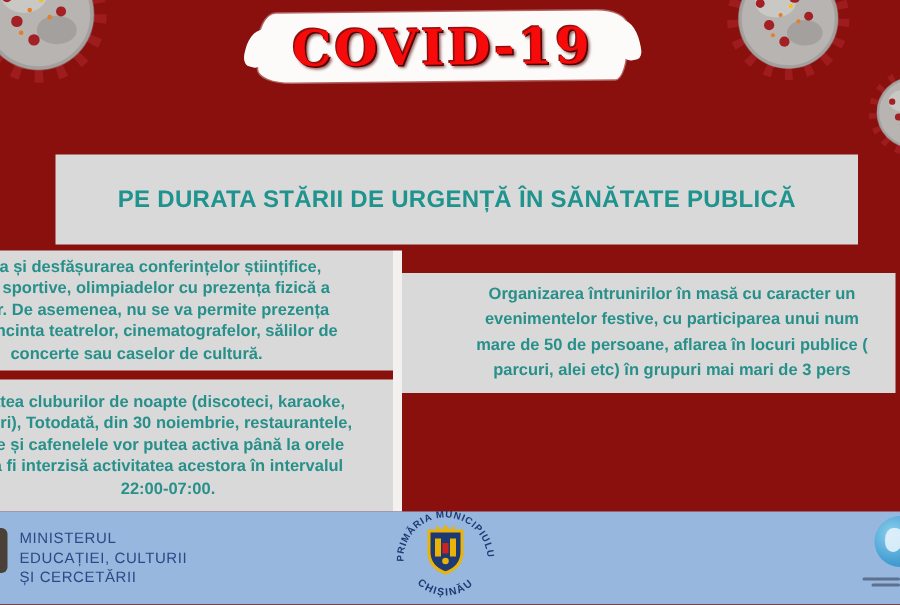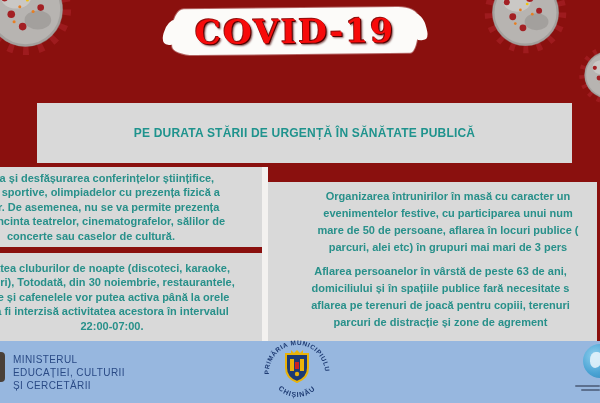--- a/index.html
+++ b/index.html
@@ -27,7 +27,7 @@
   
   .urgent-banner{left:37px;top:103px;width:535px;height:60px;background:#d9d9d9;
     display:flex;flex-direction:column;justify-content:center;text-align:center;
-    font-weight:800;font-size:12px;letter-spacing:.2px;color:#1f938d;line-height:25px;}
+    font-weight:800;font-size:16px;letter-spacing:.2px;color:#1f938d;line-height:25px;}
   .urgent-banner .hl{color:#ed1b16;}
 
   

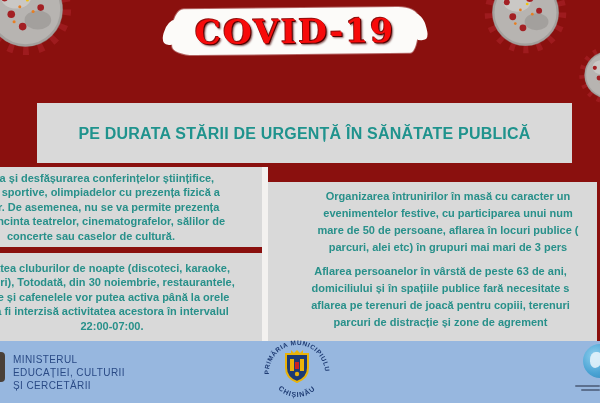--- a/index.html
+++ b/index.html
@@ -119,12 +119,6 @@
 a fi interzisă activitatea acestora în intervalul
 22:00-07:00.</div>
   </div>
-  <div class="abs block b-br">
-    <div class="block-inner lh-loose" style="left:0;width:345px">Aflarea persoanelor în vârstă de peste 63 de ani,
-domiciliului și în spațiile publice  fară necesitate s
-aflarea pe terenuri de joacă pentru copiii, terenuri
-parcuri de distracție și zone de agrement</div>
-  </div>
   <div class="abs divider"></div>
 
   <div class="abs footer"></div>

